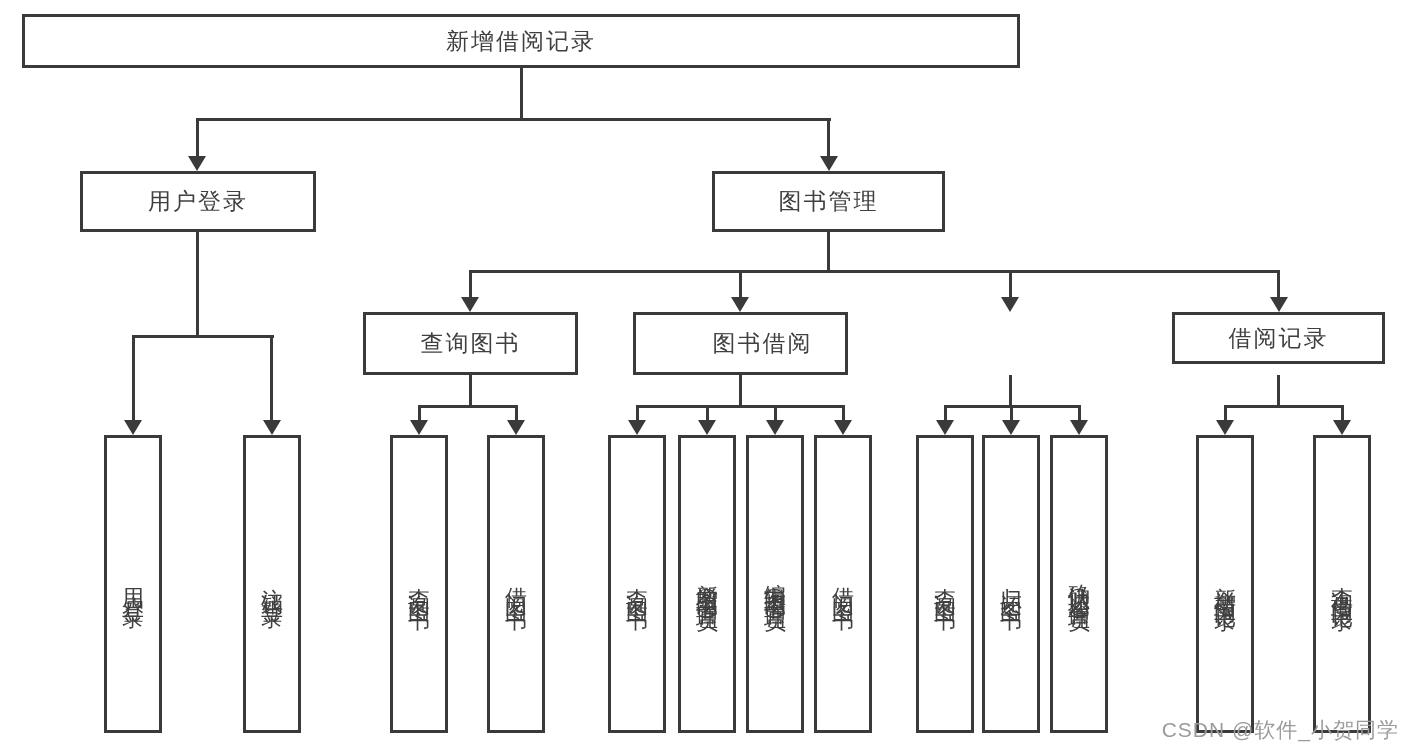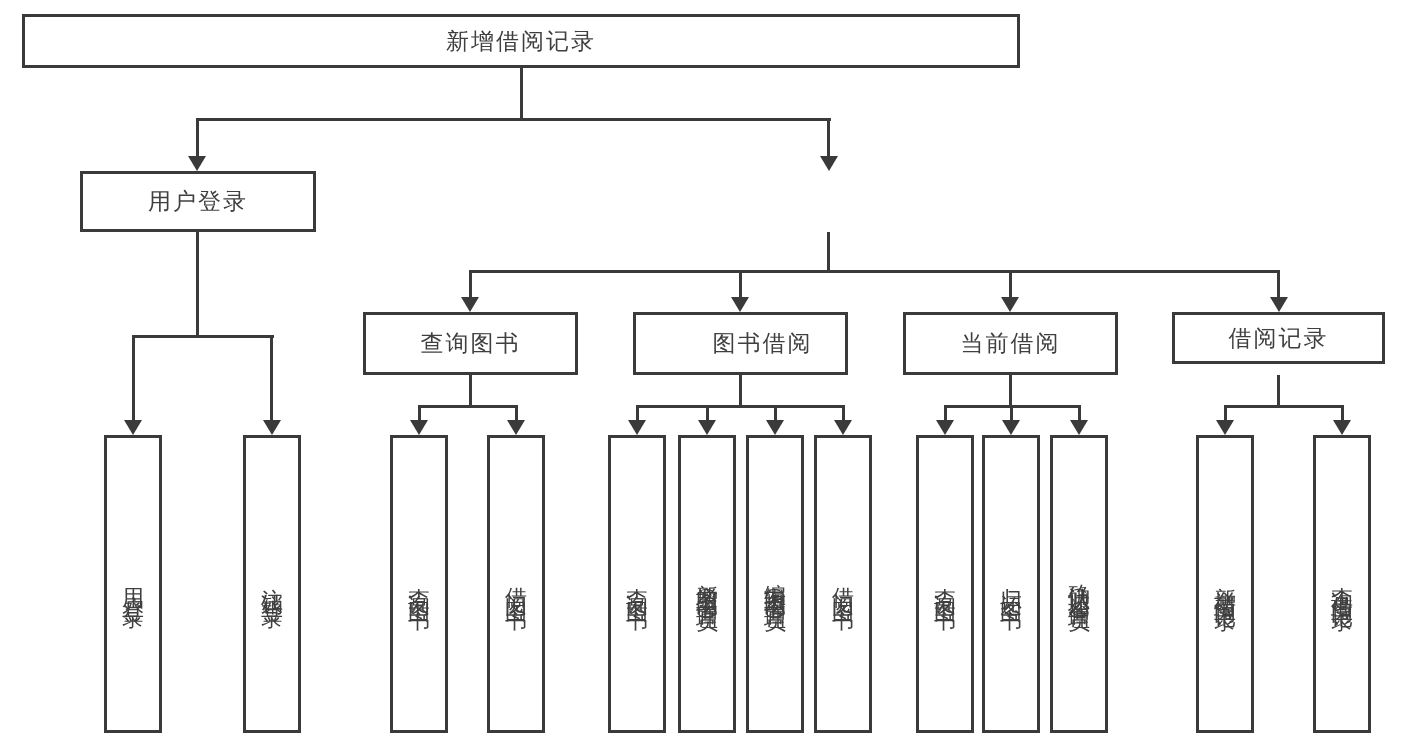--- a/index.html
+++ b/index.html
@@ -108,6 +108,7 @@
   <div class="box" style="left:22px;top:14px;width:998px;height:54px;">新增借阅记录</div>
 
   <div class="box" style="left:80px;top:171px;width:236px;height:61px;">用户登录</div>
+  <div class="box" style="left:712px;top:171px;width:233px;height:61px;">图书管理</div>
 
   <div class="box" style="left:363px;top:312px;width:215px;height:63px;">查询图书</div>
   <div class="box" style="left:633px;top:312px;width:215px;height:63px;padding-left:44px;">图书借阅</div>

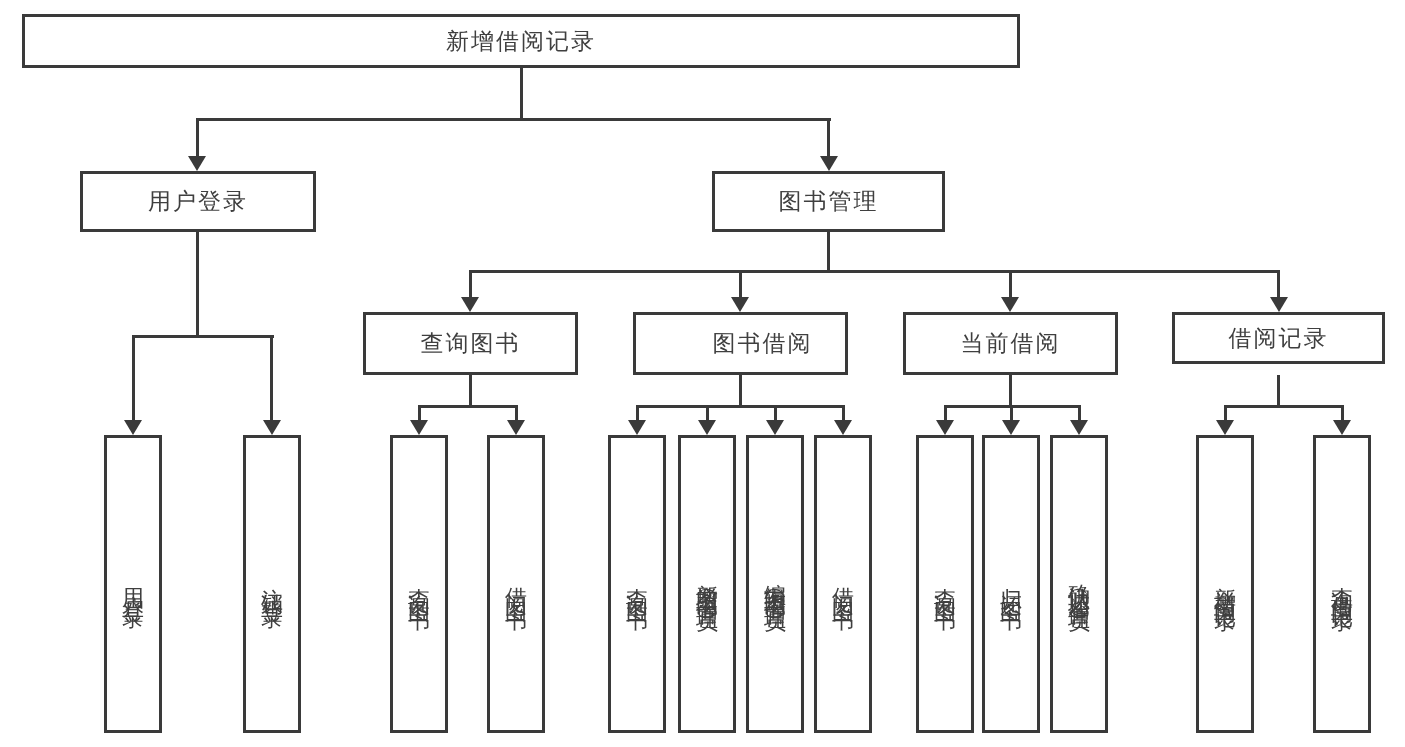--- a/index.html
+++ b/index.html
@@ -112,7 +112,6 @@
 
   <div class="box" style="left:363px;top:312px;width:215px;height:63px;">查询图书</div>
   <div class="box" style="left:633px;top:312px;width:215px;height:63px;padding-left:44px;">图书借阅</div>
-  <div class="box" style="left:903px;top:312px;width:215px;height:63px;">当前借阅</div>
   <div class="box" style="left:1172px;top:312px;width:213px;height:52px;">借阅记录</div>
 
   <div class="vbox" style="left:104px;">用户登录</div>

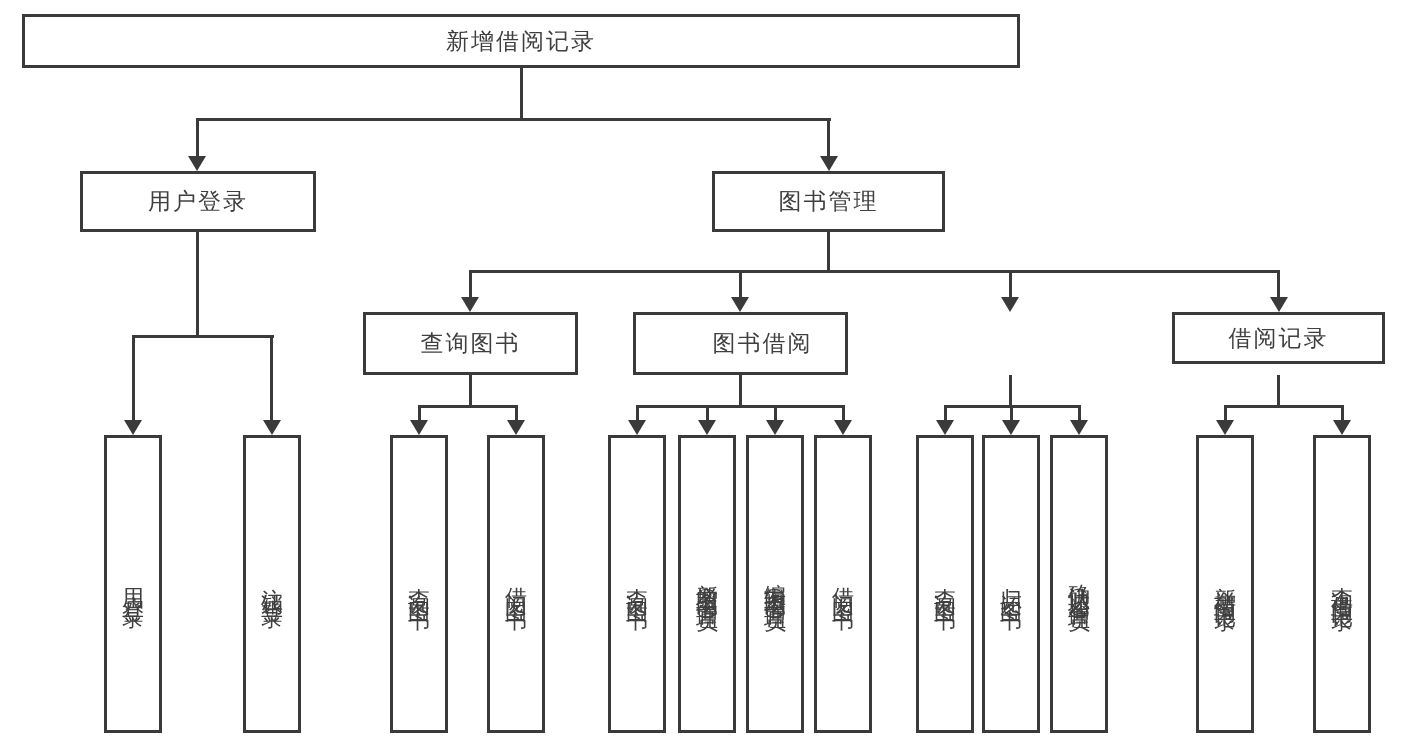--- a/index.html
+++ b/index.html
@@ -132,6 +132,7 @@
   <div class="vbox" style="left:1196px;letter-spacing:5px;">新增借阅记录</div>
   <div class="vbox" style="left:1313px;letter-spacing:5px;">查询借阅记录</div>
 
+  <div class="watermark">CSDN @软件_小贺同学</div>
 
 </div>
 

